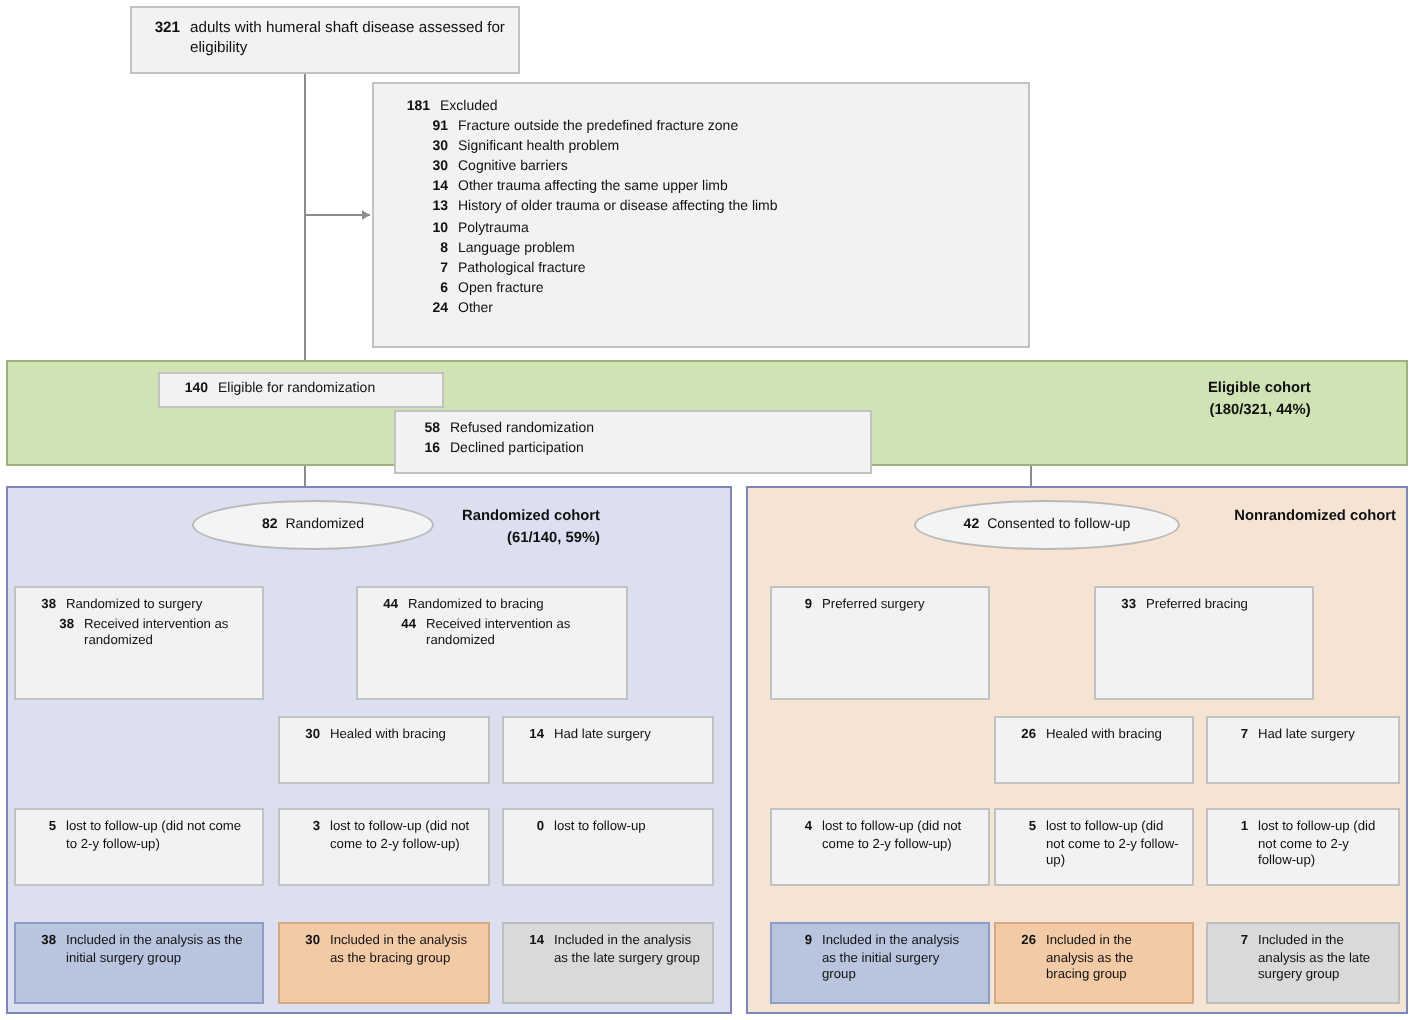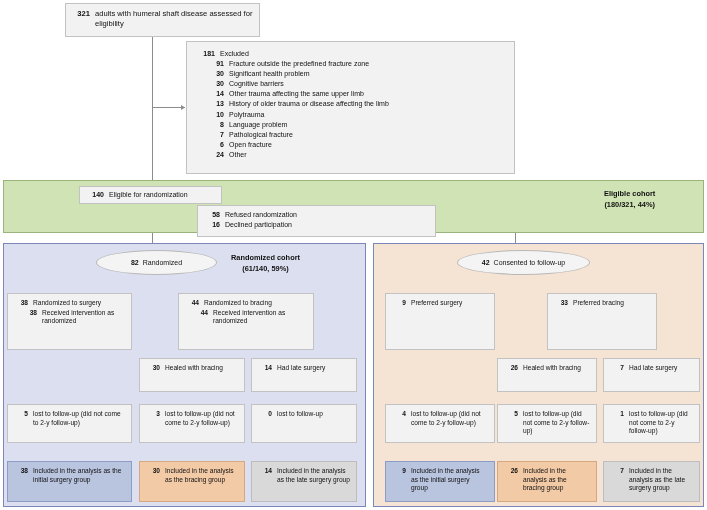--- a/index.html
+++ b/index.html
@@ -91,7 +91,7 @@
     font-weight:bold;
     color:#111;
     line-height:1.45;
-    text-align:center;
+    text-align:right;
     white-space:nowrap;
   }
   .caption.right{text-align:right;}

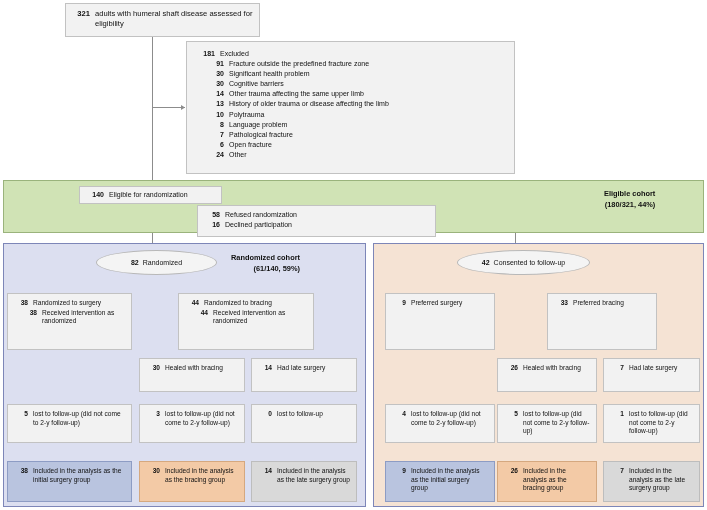--- a/index.html
+++ b/index.html
@@ -351,6 +351,7 @@
   </div>
 
   <div class="caption right" style="left:500px;top:253px;width:198px;">
+    <div>Nonrandomized cohort</div>
   </div>
 
   <div class="box" style="left:385px;top:293px;width:110px;height:57px;">

